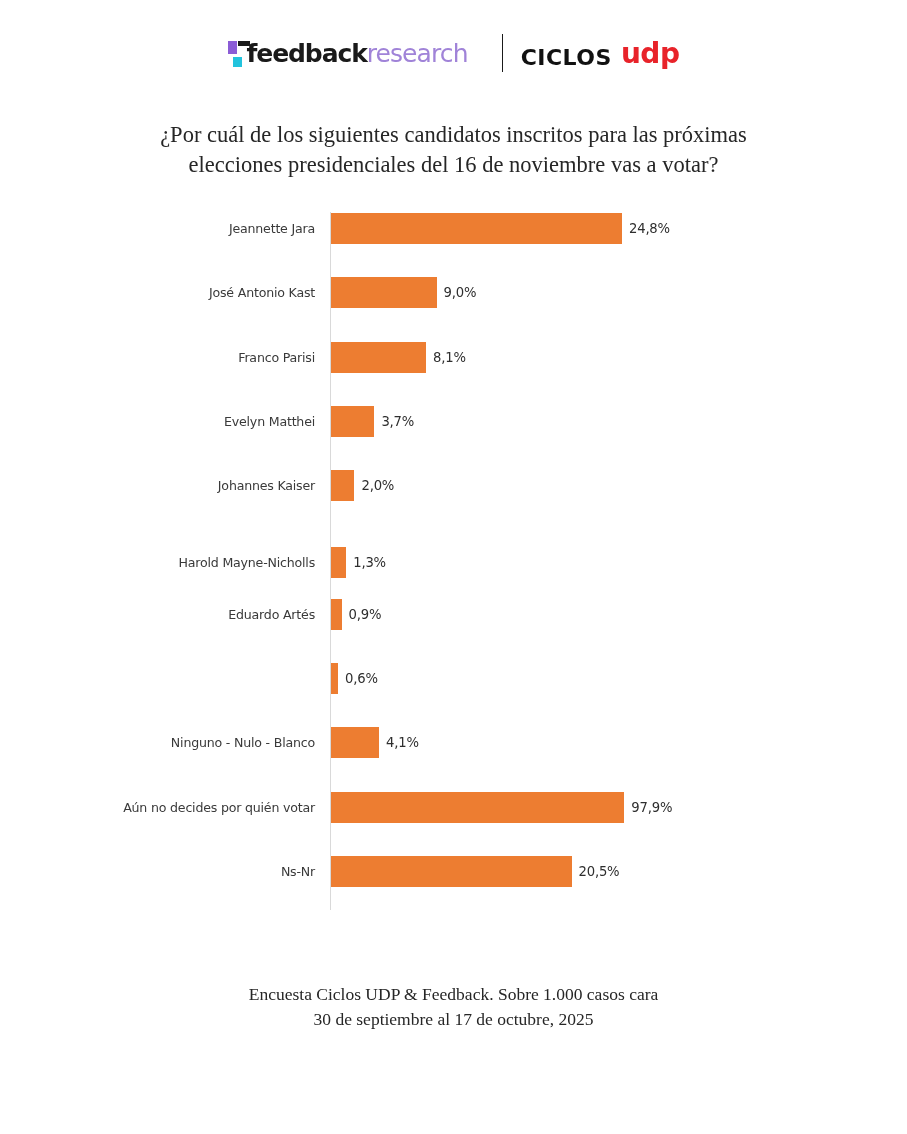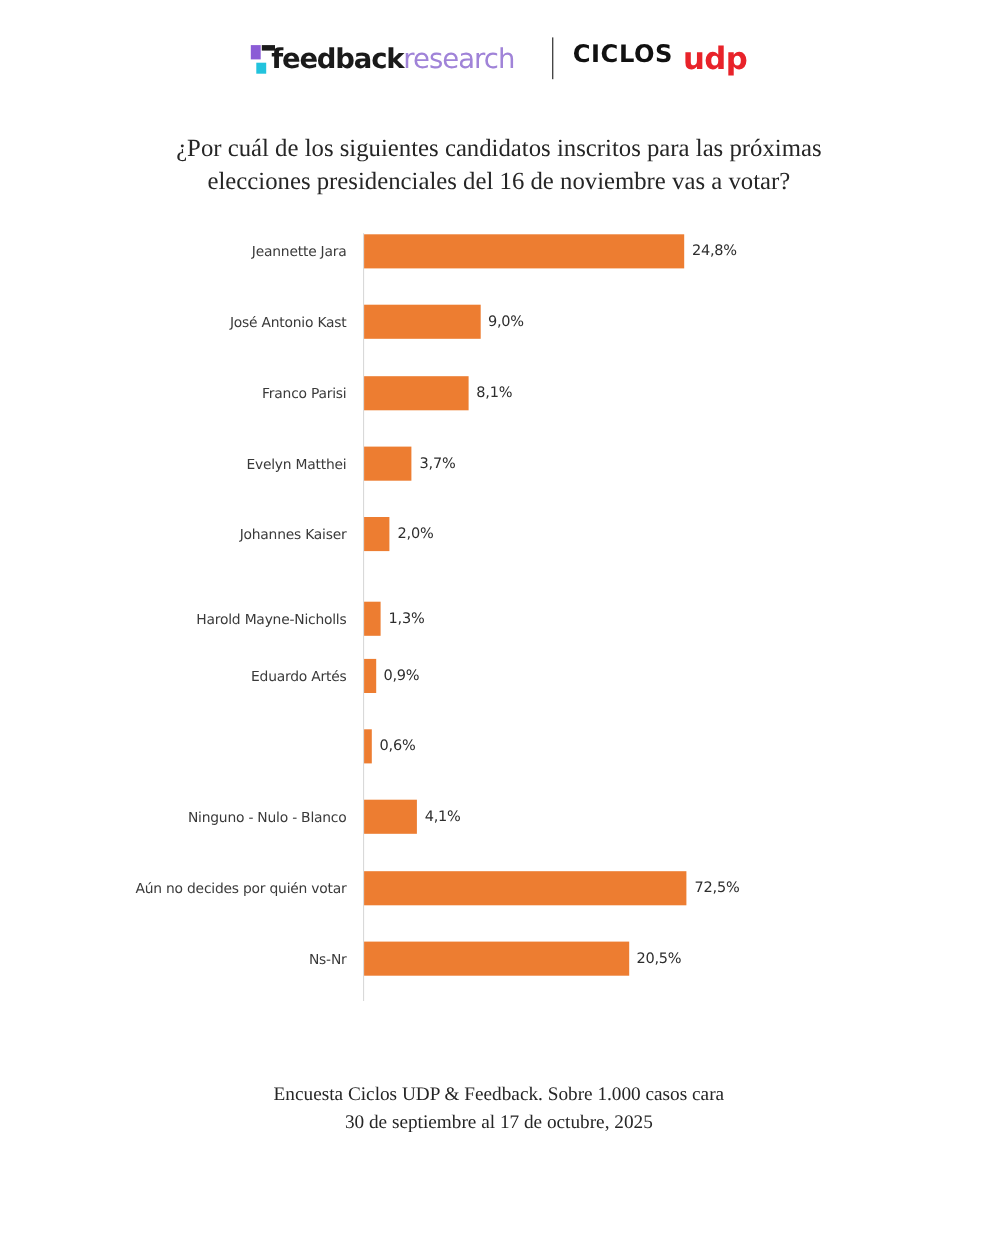--- a/index.html
+++ b/index.html
@@ -97,7 +97,7 @@
   }
   .logo-ciclos {
     display: flex;
-    align-items: flex-start;
+    align-items: flex-end;
     gap: 9px;
   }
   .ciclos-word {

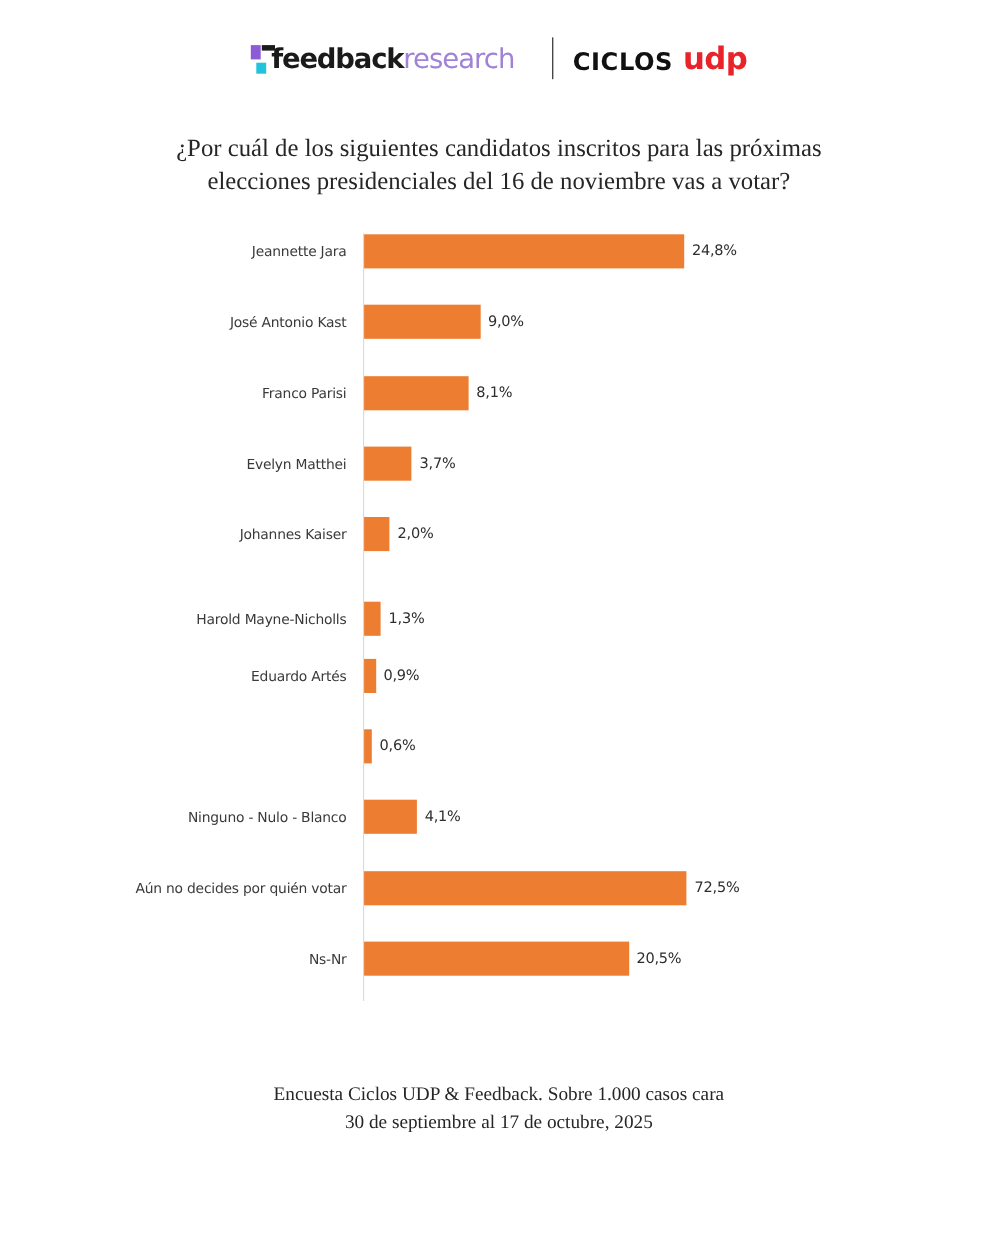--- a/index.html
+++ b/index.html
@@ -281,7 +281,7 @@
       <div class="bar-row" style="top: 791.7px; width: 907px;">
         <div class="bar-label" style="left: 0px; width: 331px;">Aún no decides por quién votar</div>
         <div class="bar-rect" style="width: 293.347px; background: rgb(237, 125, 49);"></div>
-        <div class="bar-value" style="left: 631.347px;">72,5%</div>
+        <div class="bar-value" style="left: 631.347px;">97,9%</div>
       </div>
       <div class="bar-row" style="top: 856px; width: 907px;">
         <div class="bar-label" style="left: 0px; width: 331px;">Ns-Nr</div>

